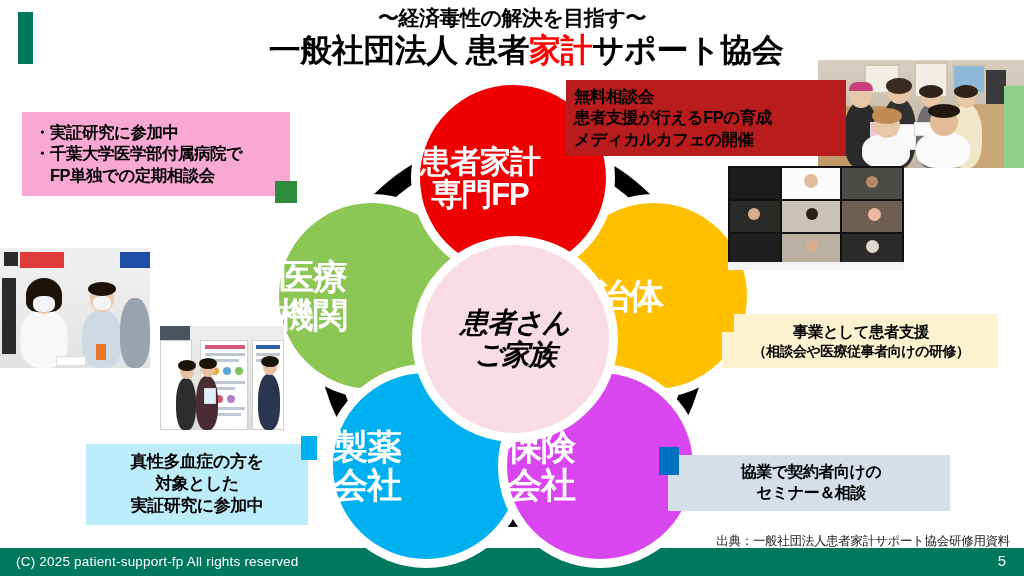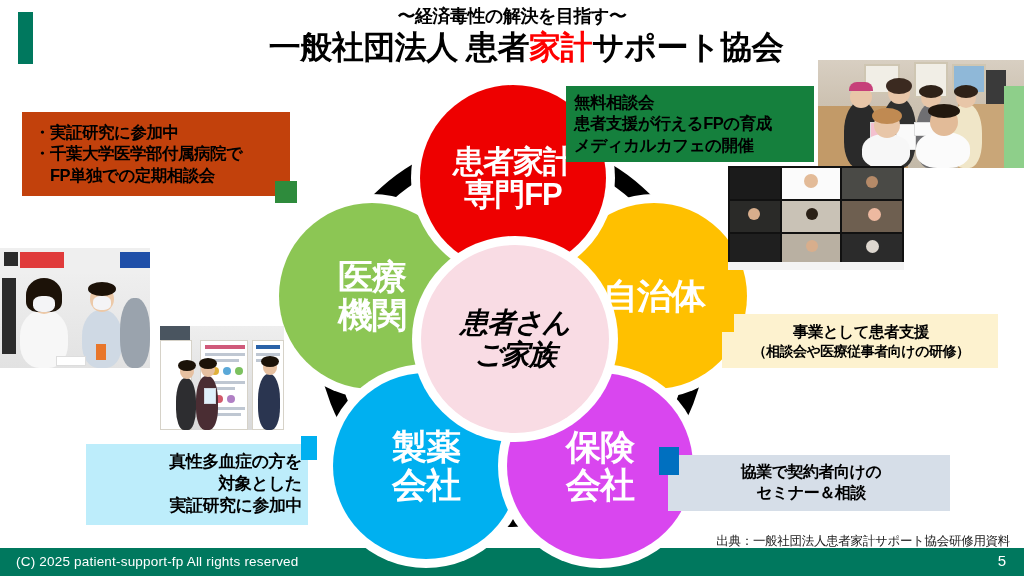--- a/index.html
+++ b/index.html
@@ -21,7 +21,7 @@
     text-align:center;
   }
   .subtitle{
-    font-size:18px; font-weight:bold; color:#000;
+    font-size:21px; font-weight:bold; color:#000;
     letter-spacing:-0.5px; line-height:1.15;
   }
   .maintitle{

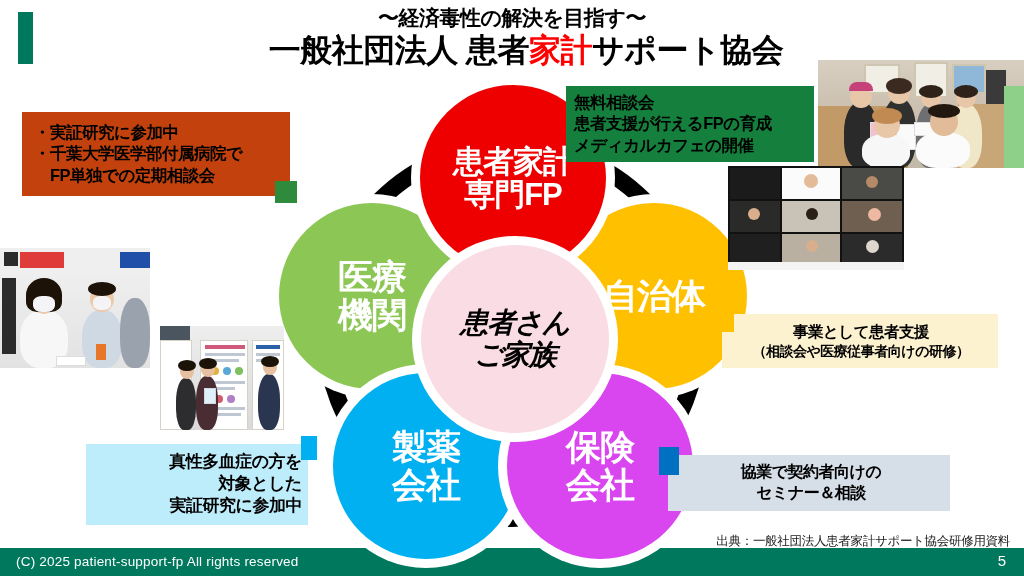--- a/index.html
+++ b/index.html
@@ -124,8 +124,8 @@
     width:22px; height:22px; background:#2E8B3C;
   }
   .cal-pink{
-    left:566px; top:86px; width:248px;
-    background:#15803d;
+    left:566px; top:80px; width:280px;
+    background:#b91c1c;
     padding:6px 6px 6px 8px;
     font-size:16.5px;
     z-index:8;

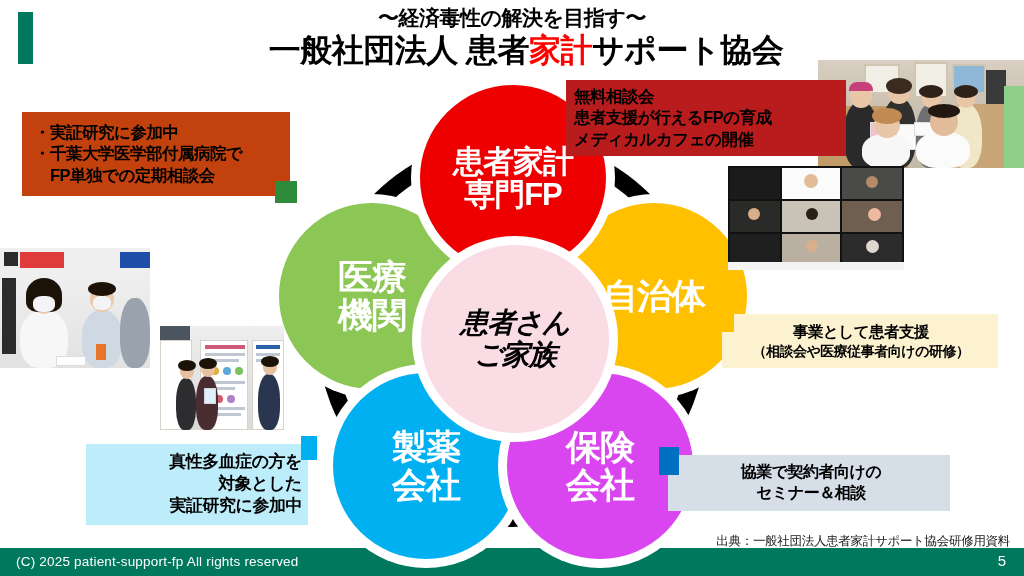--- a/index.html
+++ b/index.html
@@ -114,7 +114,7 @@
   }
   .cal-green{
     left:22px; top:112px; width:268px;
-    background:#c2410c;
+    background:#f9a8d4;
     padding:10px 8px 10px 12px;
     font-size:16.5px;
     z-index:8;

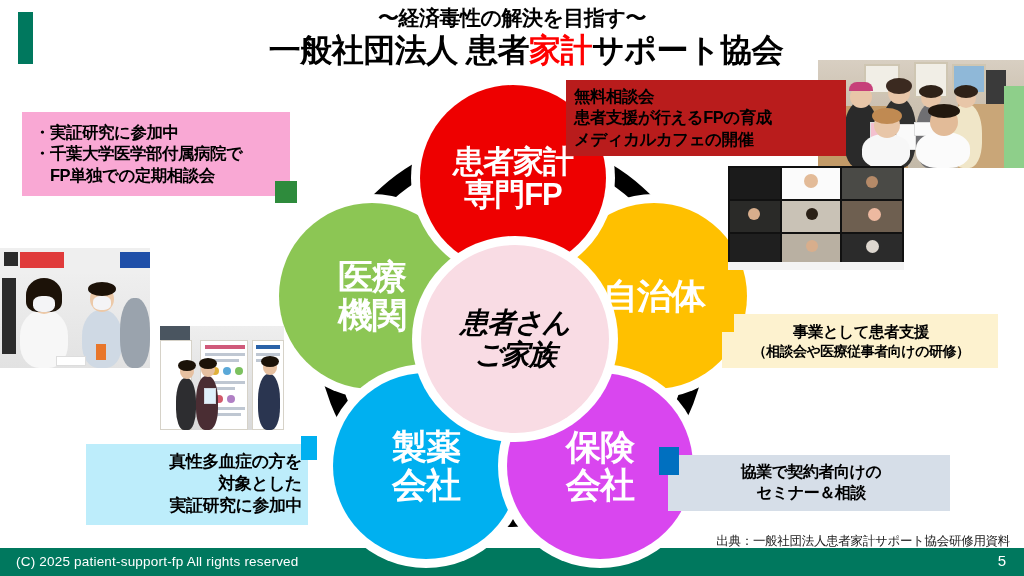--- a/index.html
+++ b/index.html
@@ -39,7 +39,7 @@
   .petal{
     position:absolute;
     border-radius:50%;
-    display:flex; align-items:center; justify-content:center;
+    display:flex; align-items:center; justify-content:flex-start;
     text-align:center;
     color:#fff; font-weight:bold;
     line-height:1.08;

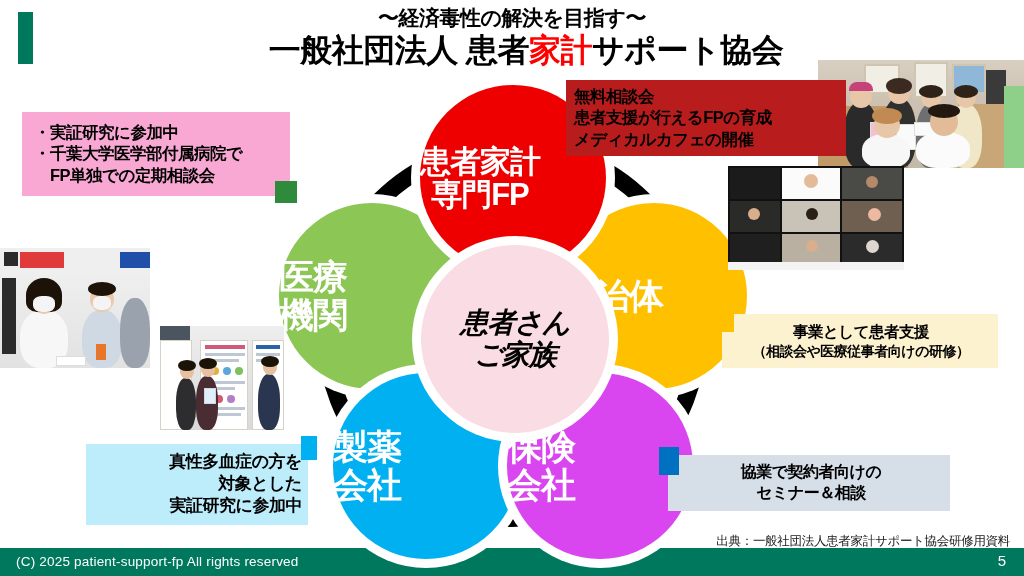--- a/index.html
+++ b/index.html
@@ -161,7 +161,7 @@
     padding:7px 6px 8px 6px;
     font-size:17px;
     z-index:8;
-    text-align:right;
+    text-align:center;
   }
   .cal-cyan .tab{
     position:absolute; right:-9px; top:-8px;

